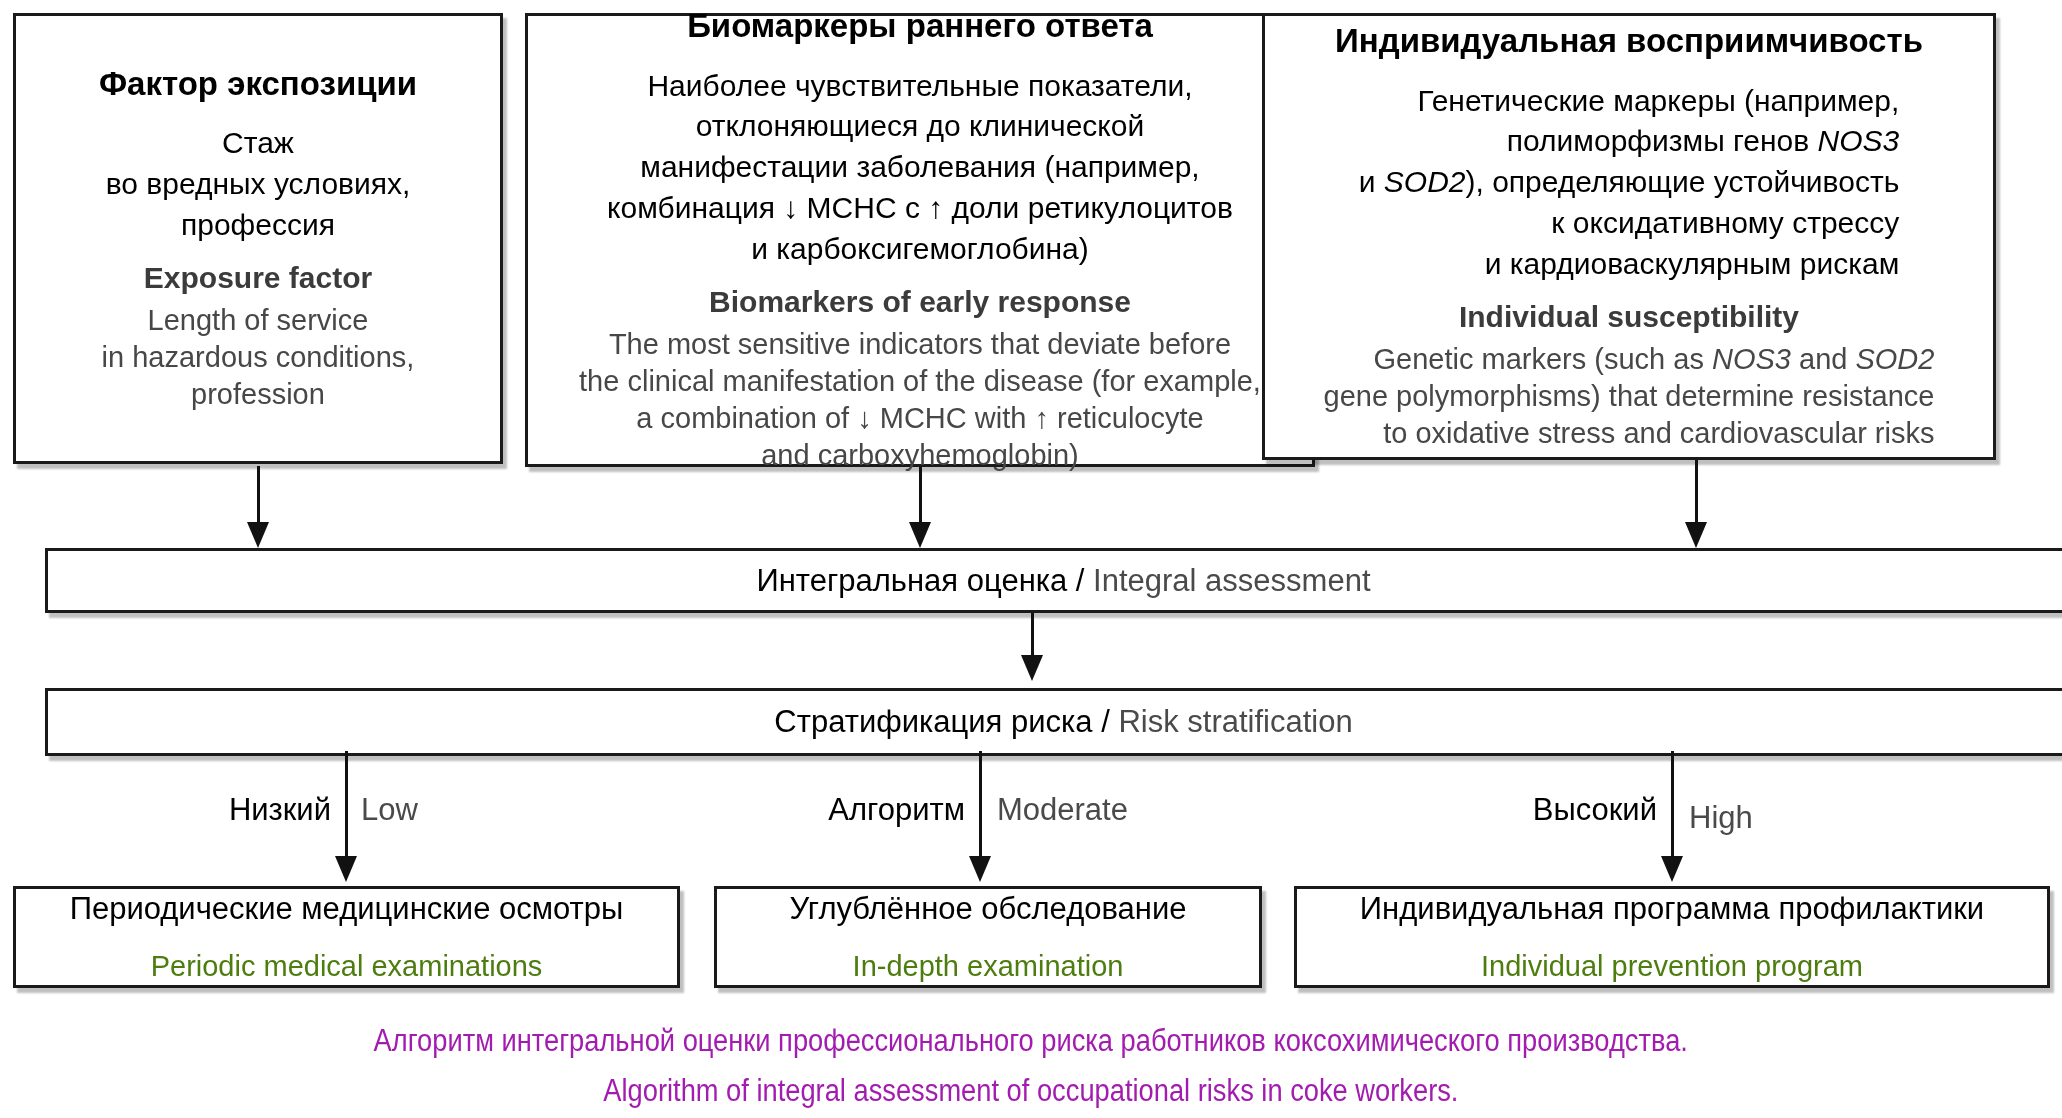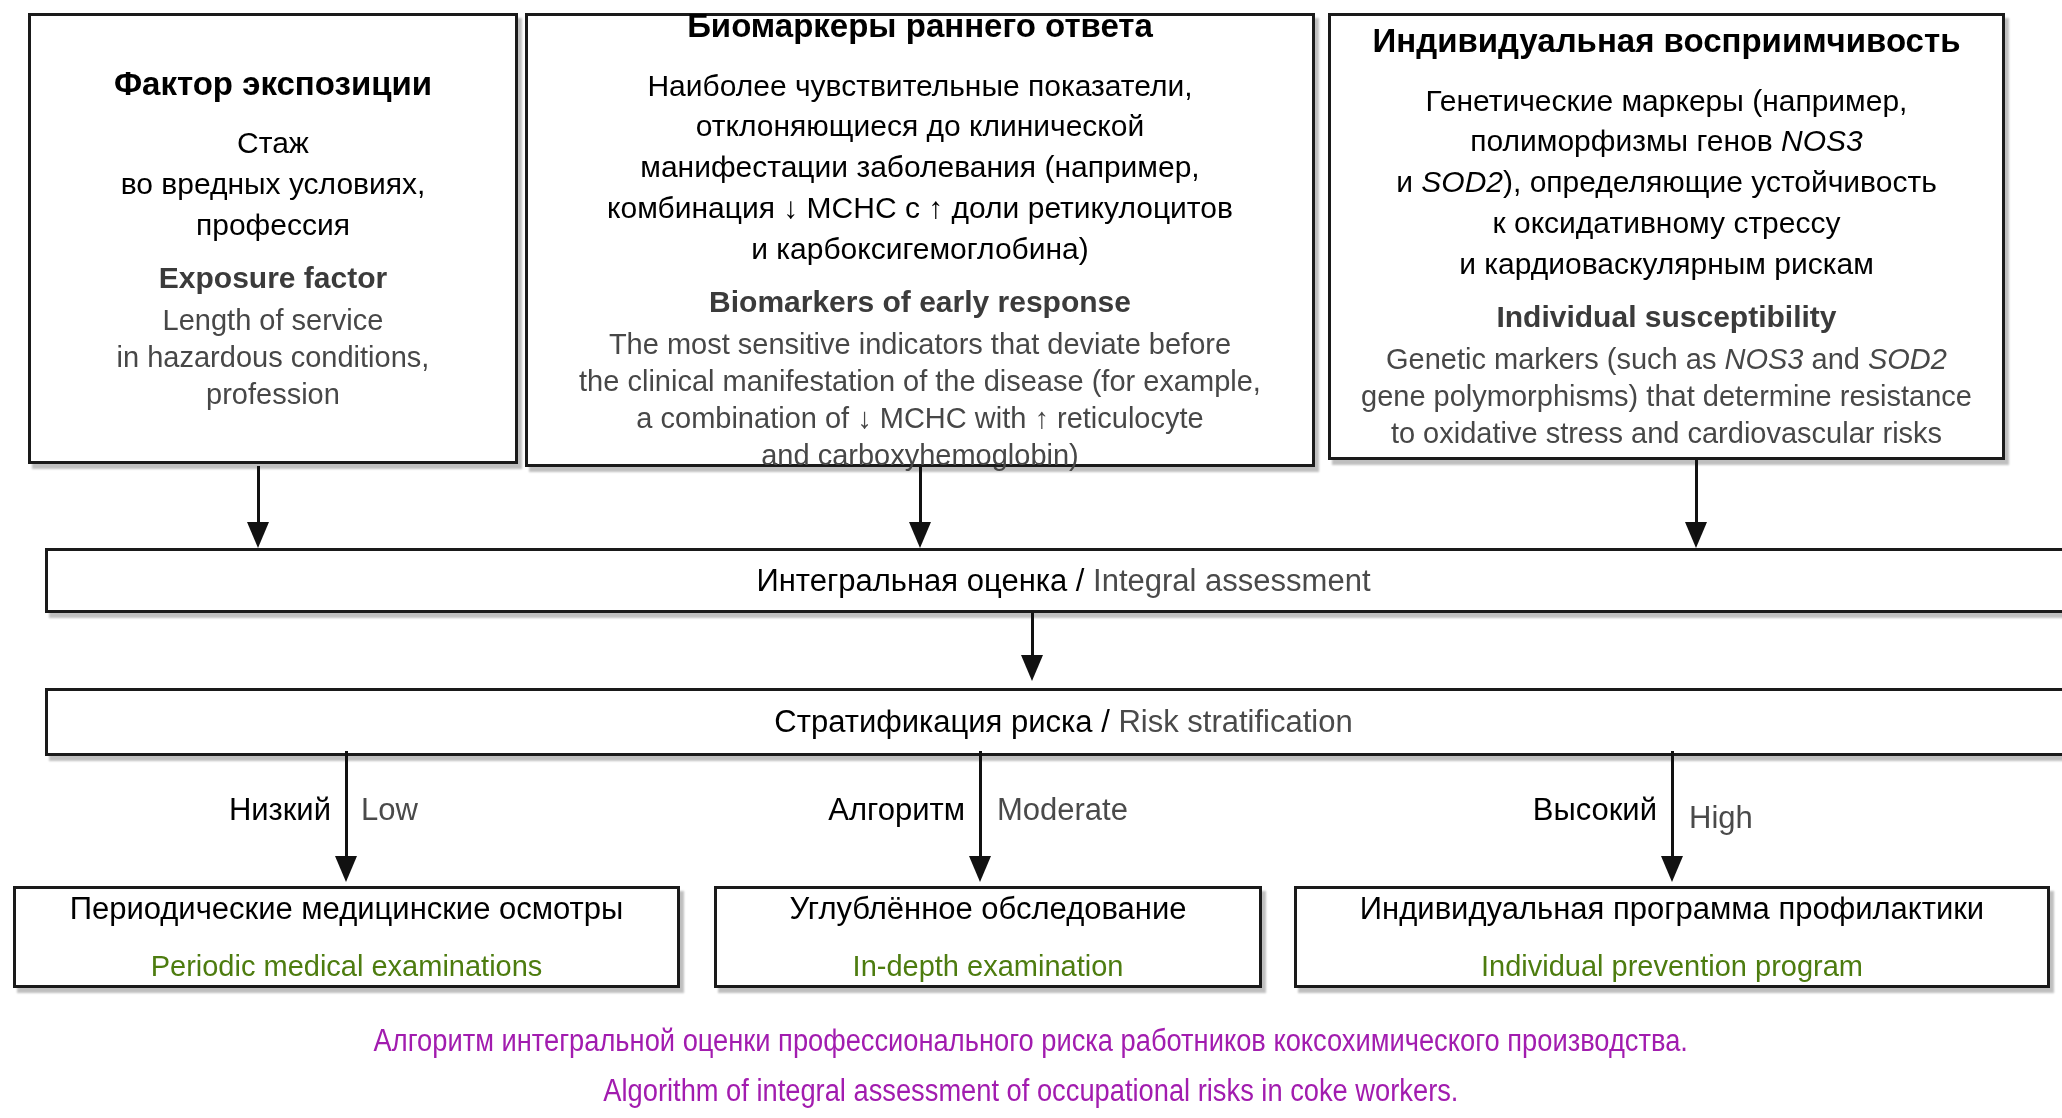--- a/index.html
+++ b/index.html
@@ -74,7 +74,7 @@
 and carboxyhemoglobin)</div>
   </div>
 
-  <div class="box" style="left:1328px; top:13px; width:677px; height:447px;">
+  <div class="box" style="left:1262px; top:13px; width:734px; height:447px;text-align:right;">
     <div class="title-ru">Индивидуальная восприимчивость</div>
     <div class="body-ru"><span>Генетические маркеры (например,
 полиморфизмы генов </span><i>NOS3</i><span>

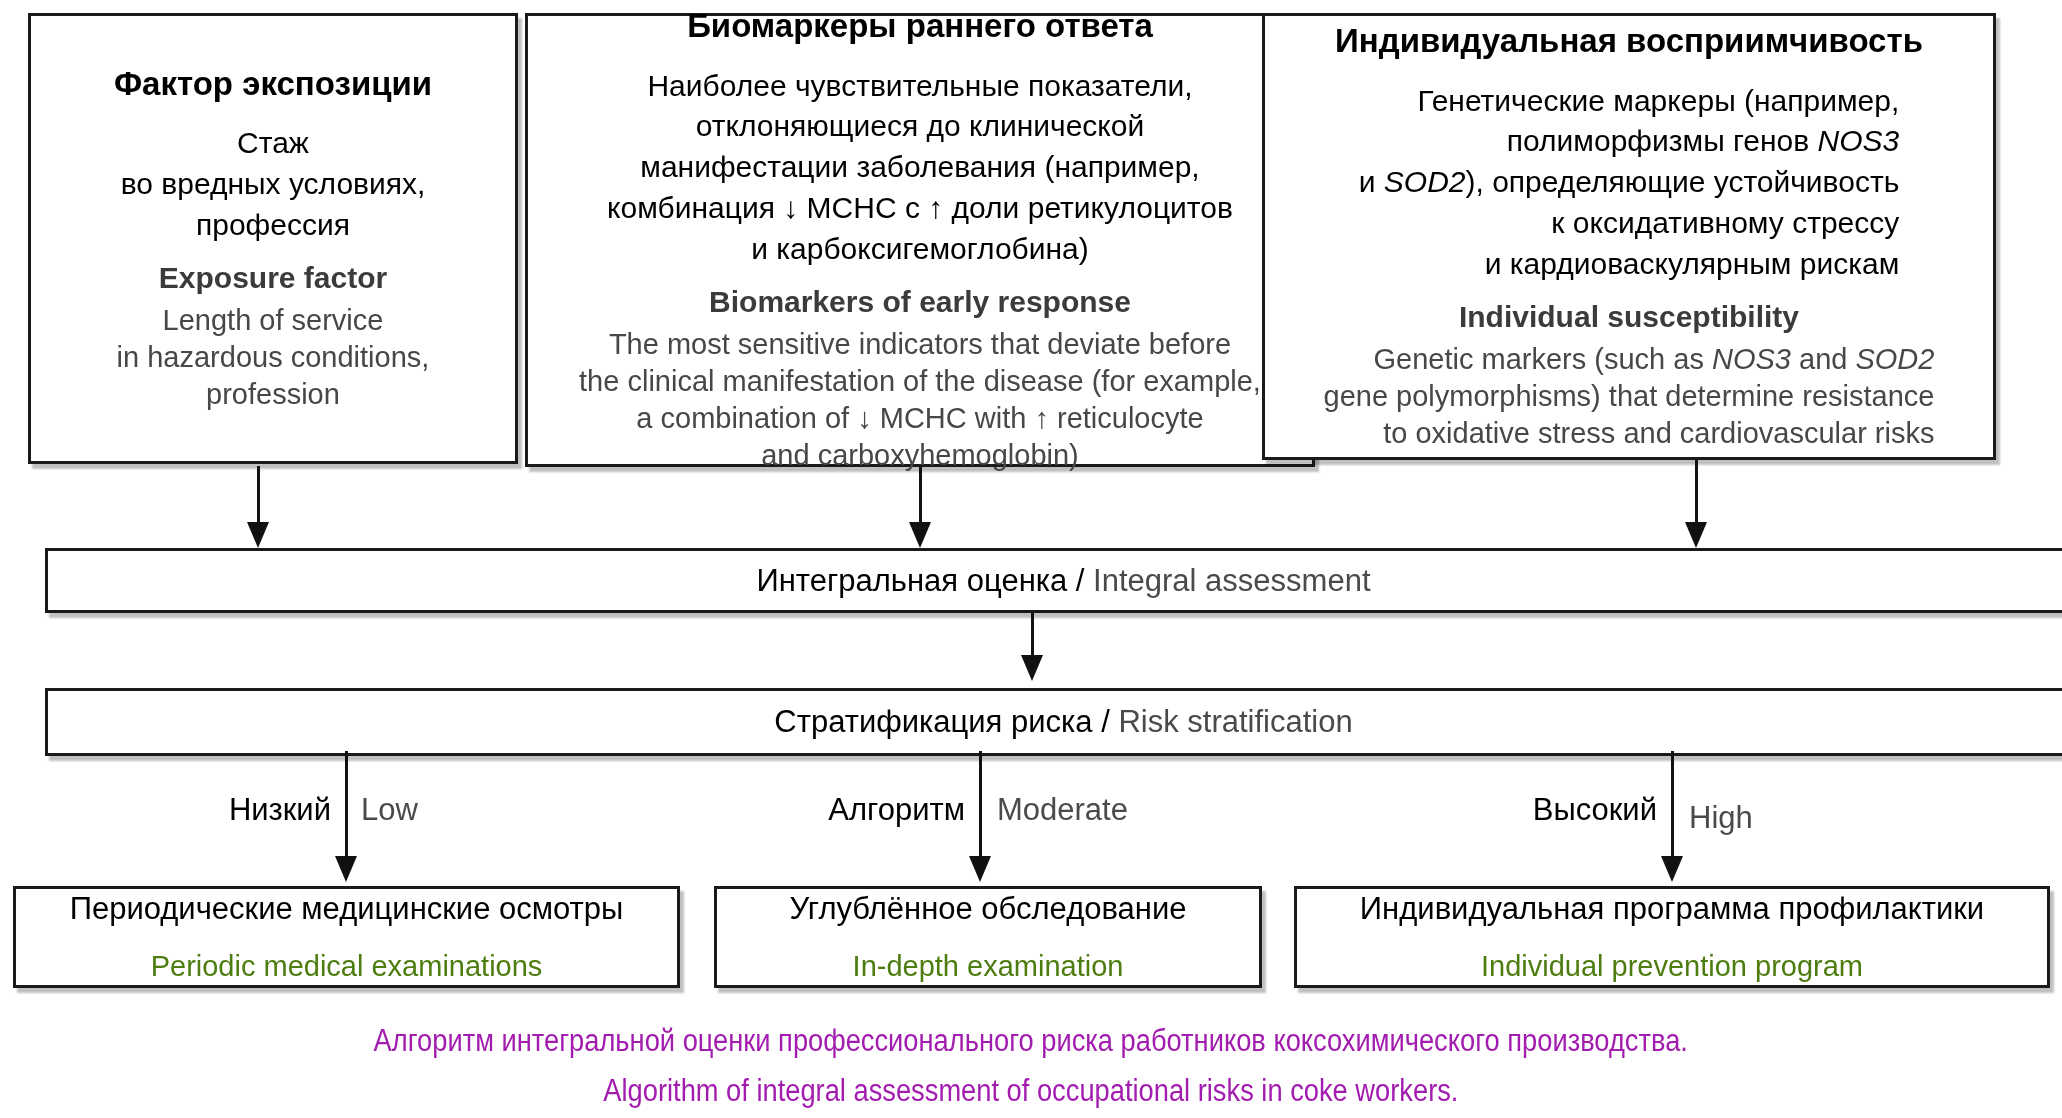--- a/index.html
+++ b/index.html
@@ -49,7 +49,7 @@
 
 <div class="canvas">
 
-  <div class="box" style="left:28px; top:13px; width:490px; height:451px;">
+  <div class="box" style="left:13px; top:13px; width:490px; height:451px;">
     <div class="title-ru">Фактор экспозиции</div>
     <div class="body-ru">Стаж
 во вредных условиях,

